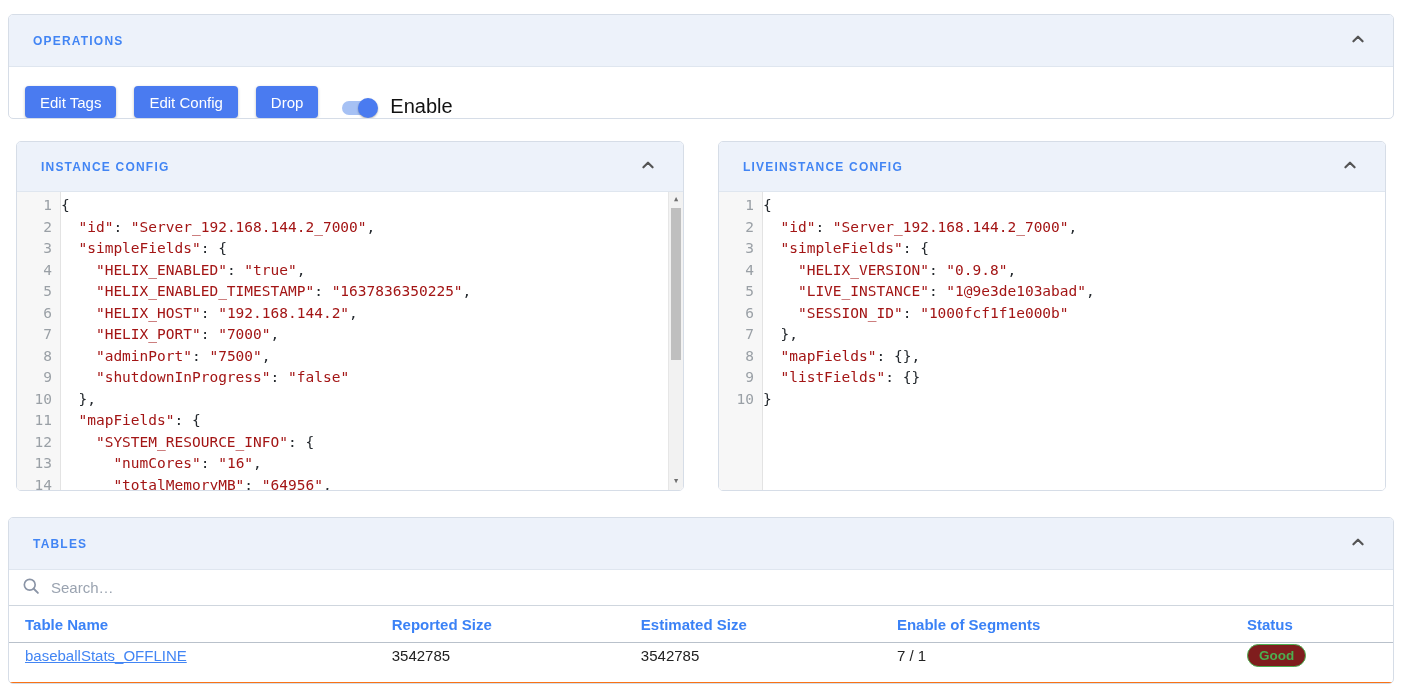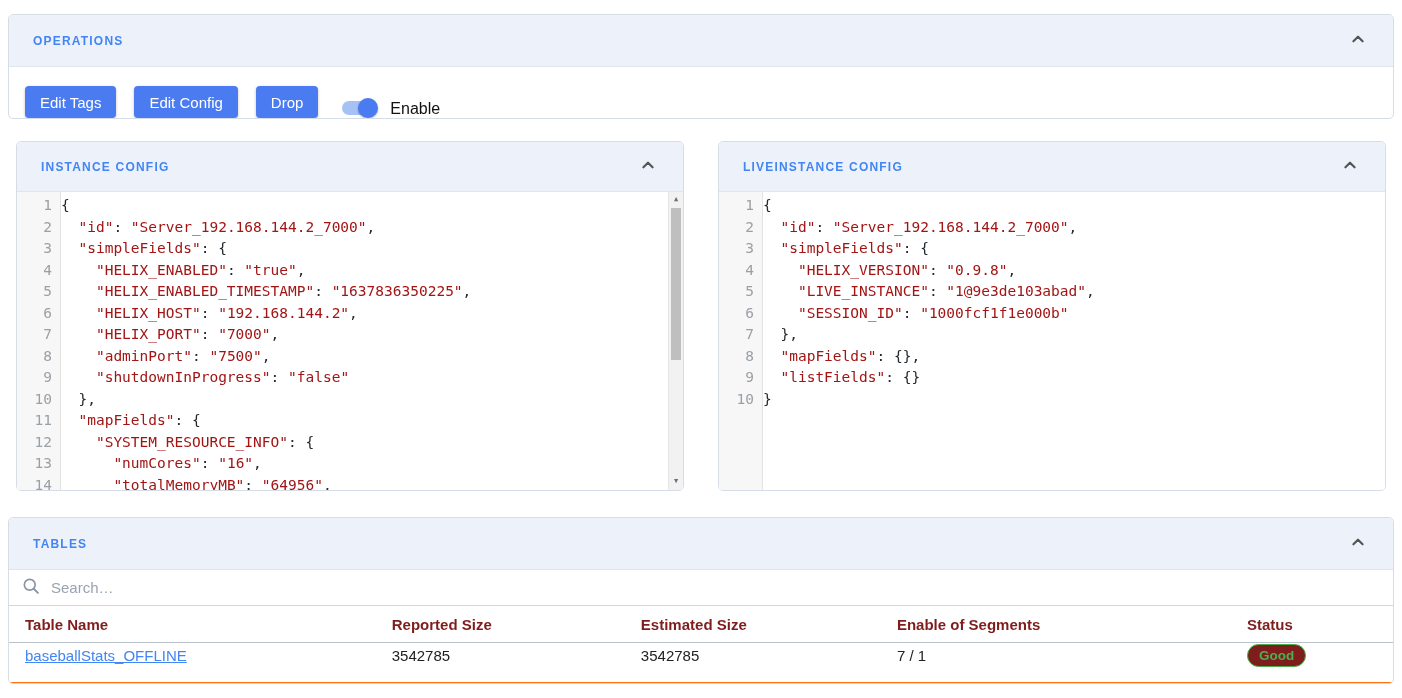--- a/index.html
+++ b/index.html
@@ -24,7 +24,7 @@
                   background:var(--toggle-track,#a6c1f4); }
   .switch-thumb { position:absolute; right:0; top:0; width:20px; height:20px; border-radius:50%;
                   background:var(--button,#4a7bf0); box-shadow:0 1px 2px rgba(0,0,0,.3); }
-  .switch-label { margin-left:12px; font-size:16px; color:#111; }
+  .switch-label { margin-left:12px; font-size:20px; color:#111; }
 
   
   .config-row { display:flex; gap:18px; margin:22px 8px 0; }

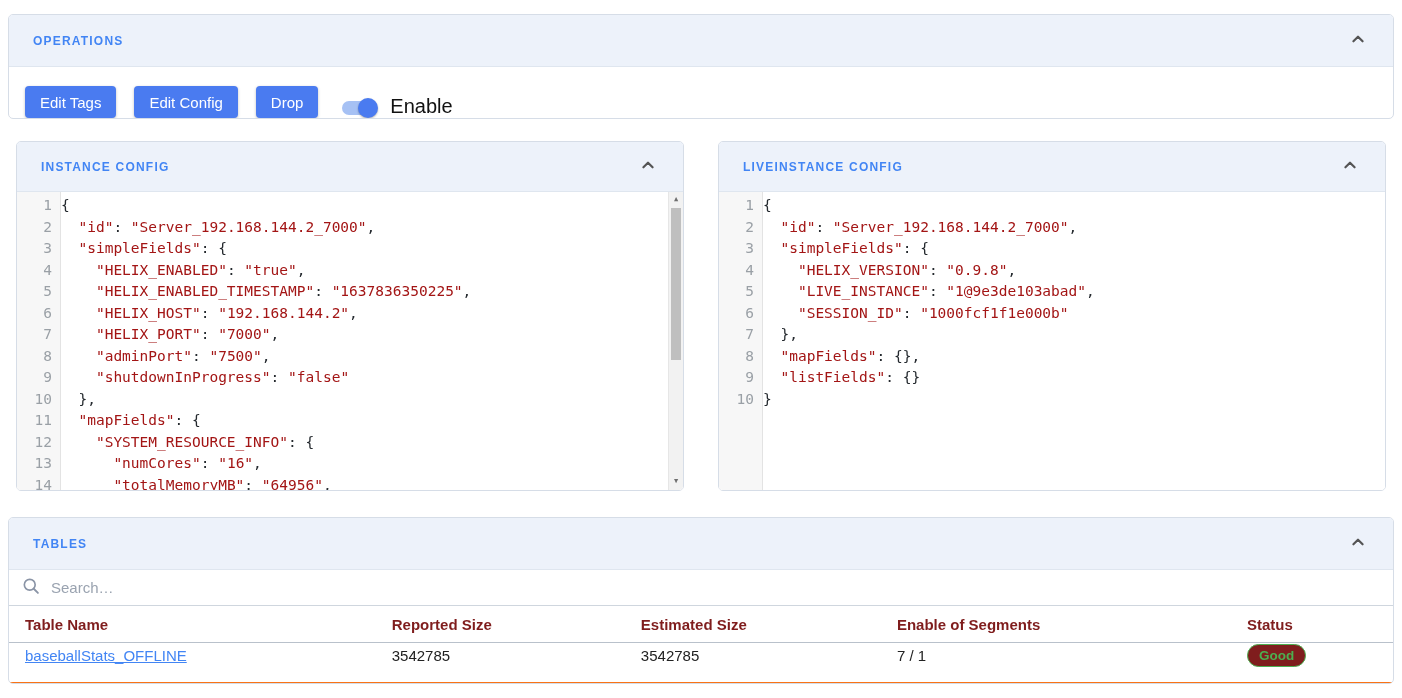--- a/index.html
+++ b/index.html
@@ -59,7 +59,7 @@
 
   table { width:100%; border-collapse:collapse; table-layout:fixed; }
   col.c1{width:26.5%} col.c2{width:18%} col.c3{width:18.5%} col.c4{width:25.3%} col.c5{width:11.7%}
-  th { text-align:left; font-size:15px; font-weight:700; color:#7f1d1d; padding:10px 4px 9px 16px;
+  th { text-align:left; font-size:15px; font-weight:700; color:#3b82f6; padding:10px 4px 9px 16px;
        border-bottom:1px solid #b9c1cb; }
   td { font-size:15px; color:#222; padding:1px 4px 15px 16px; border-bottom:1px solid #f97316; }
   .table-link { color:var(--link,#4285f4); text-decoration:underline; }

